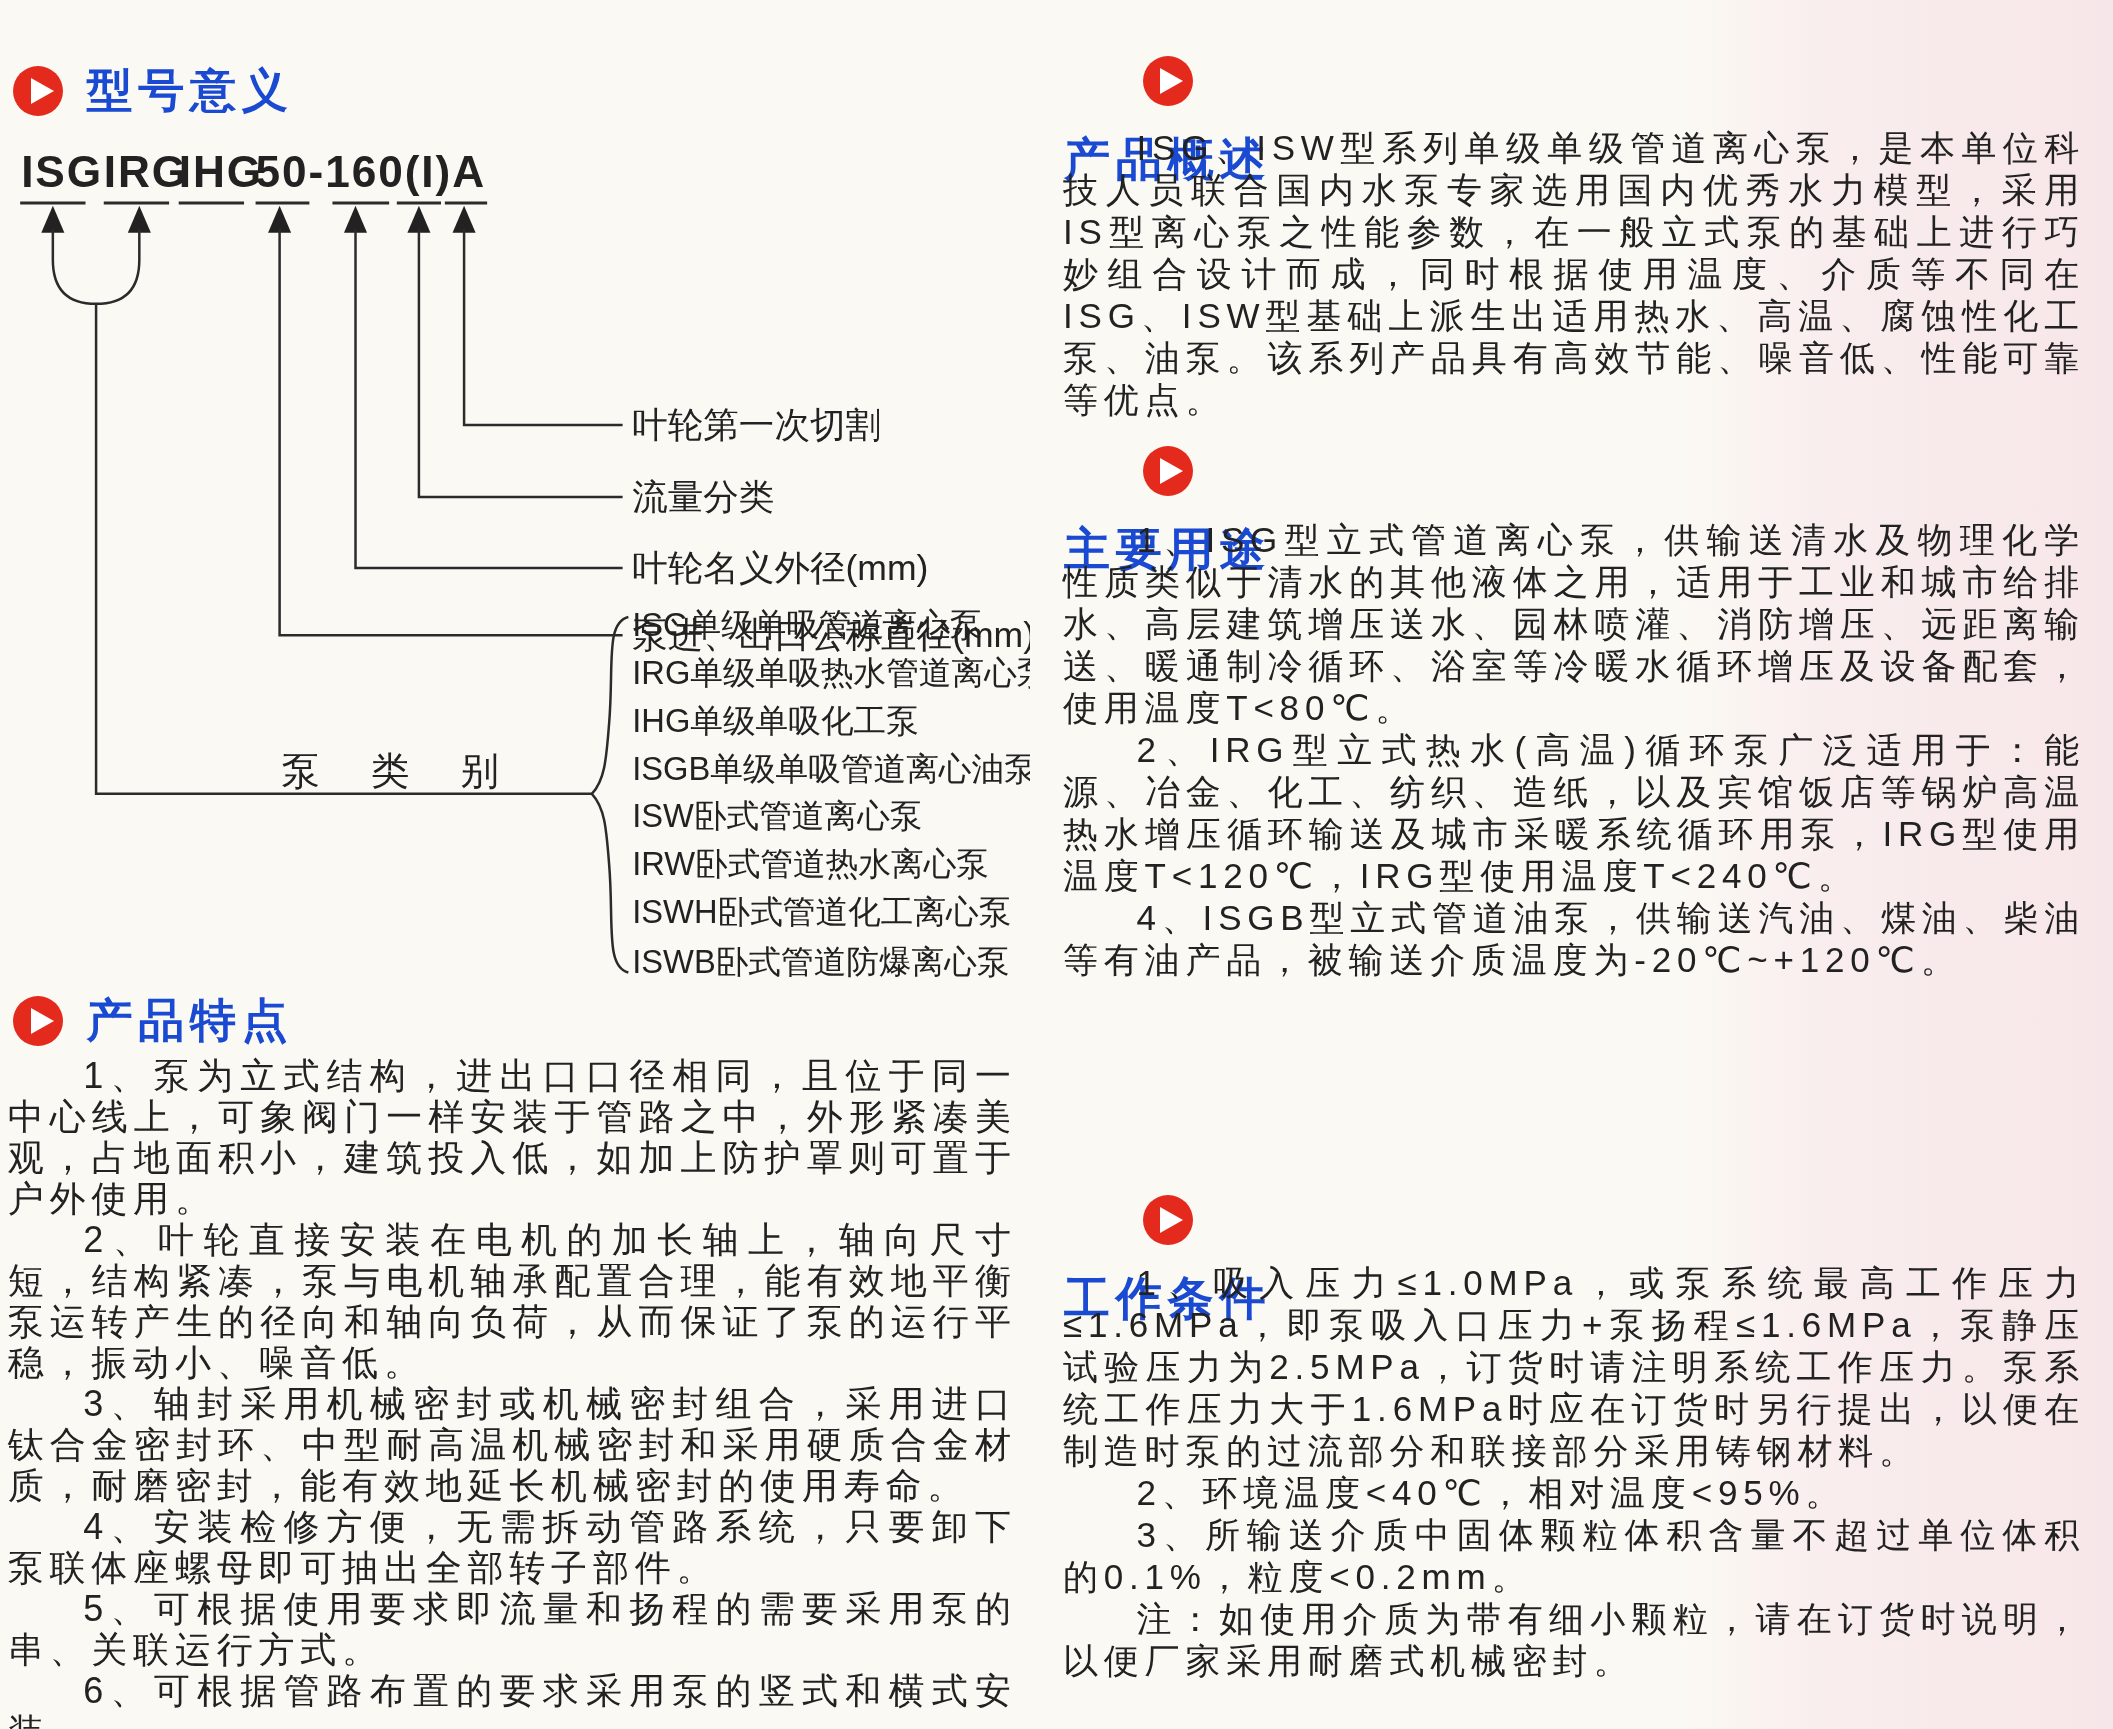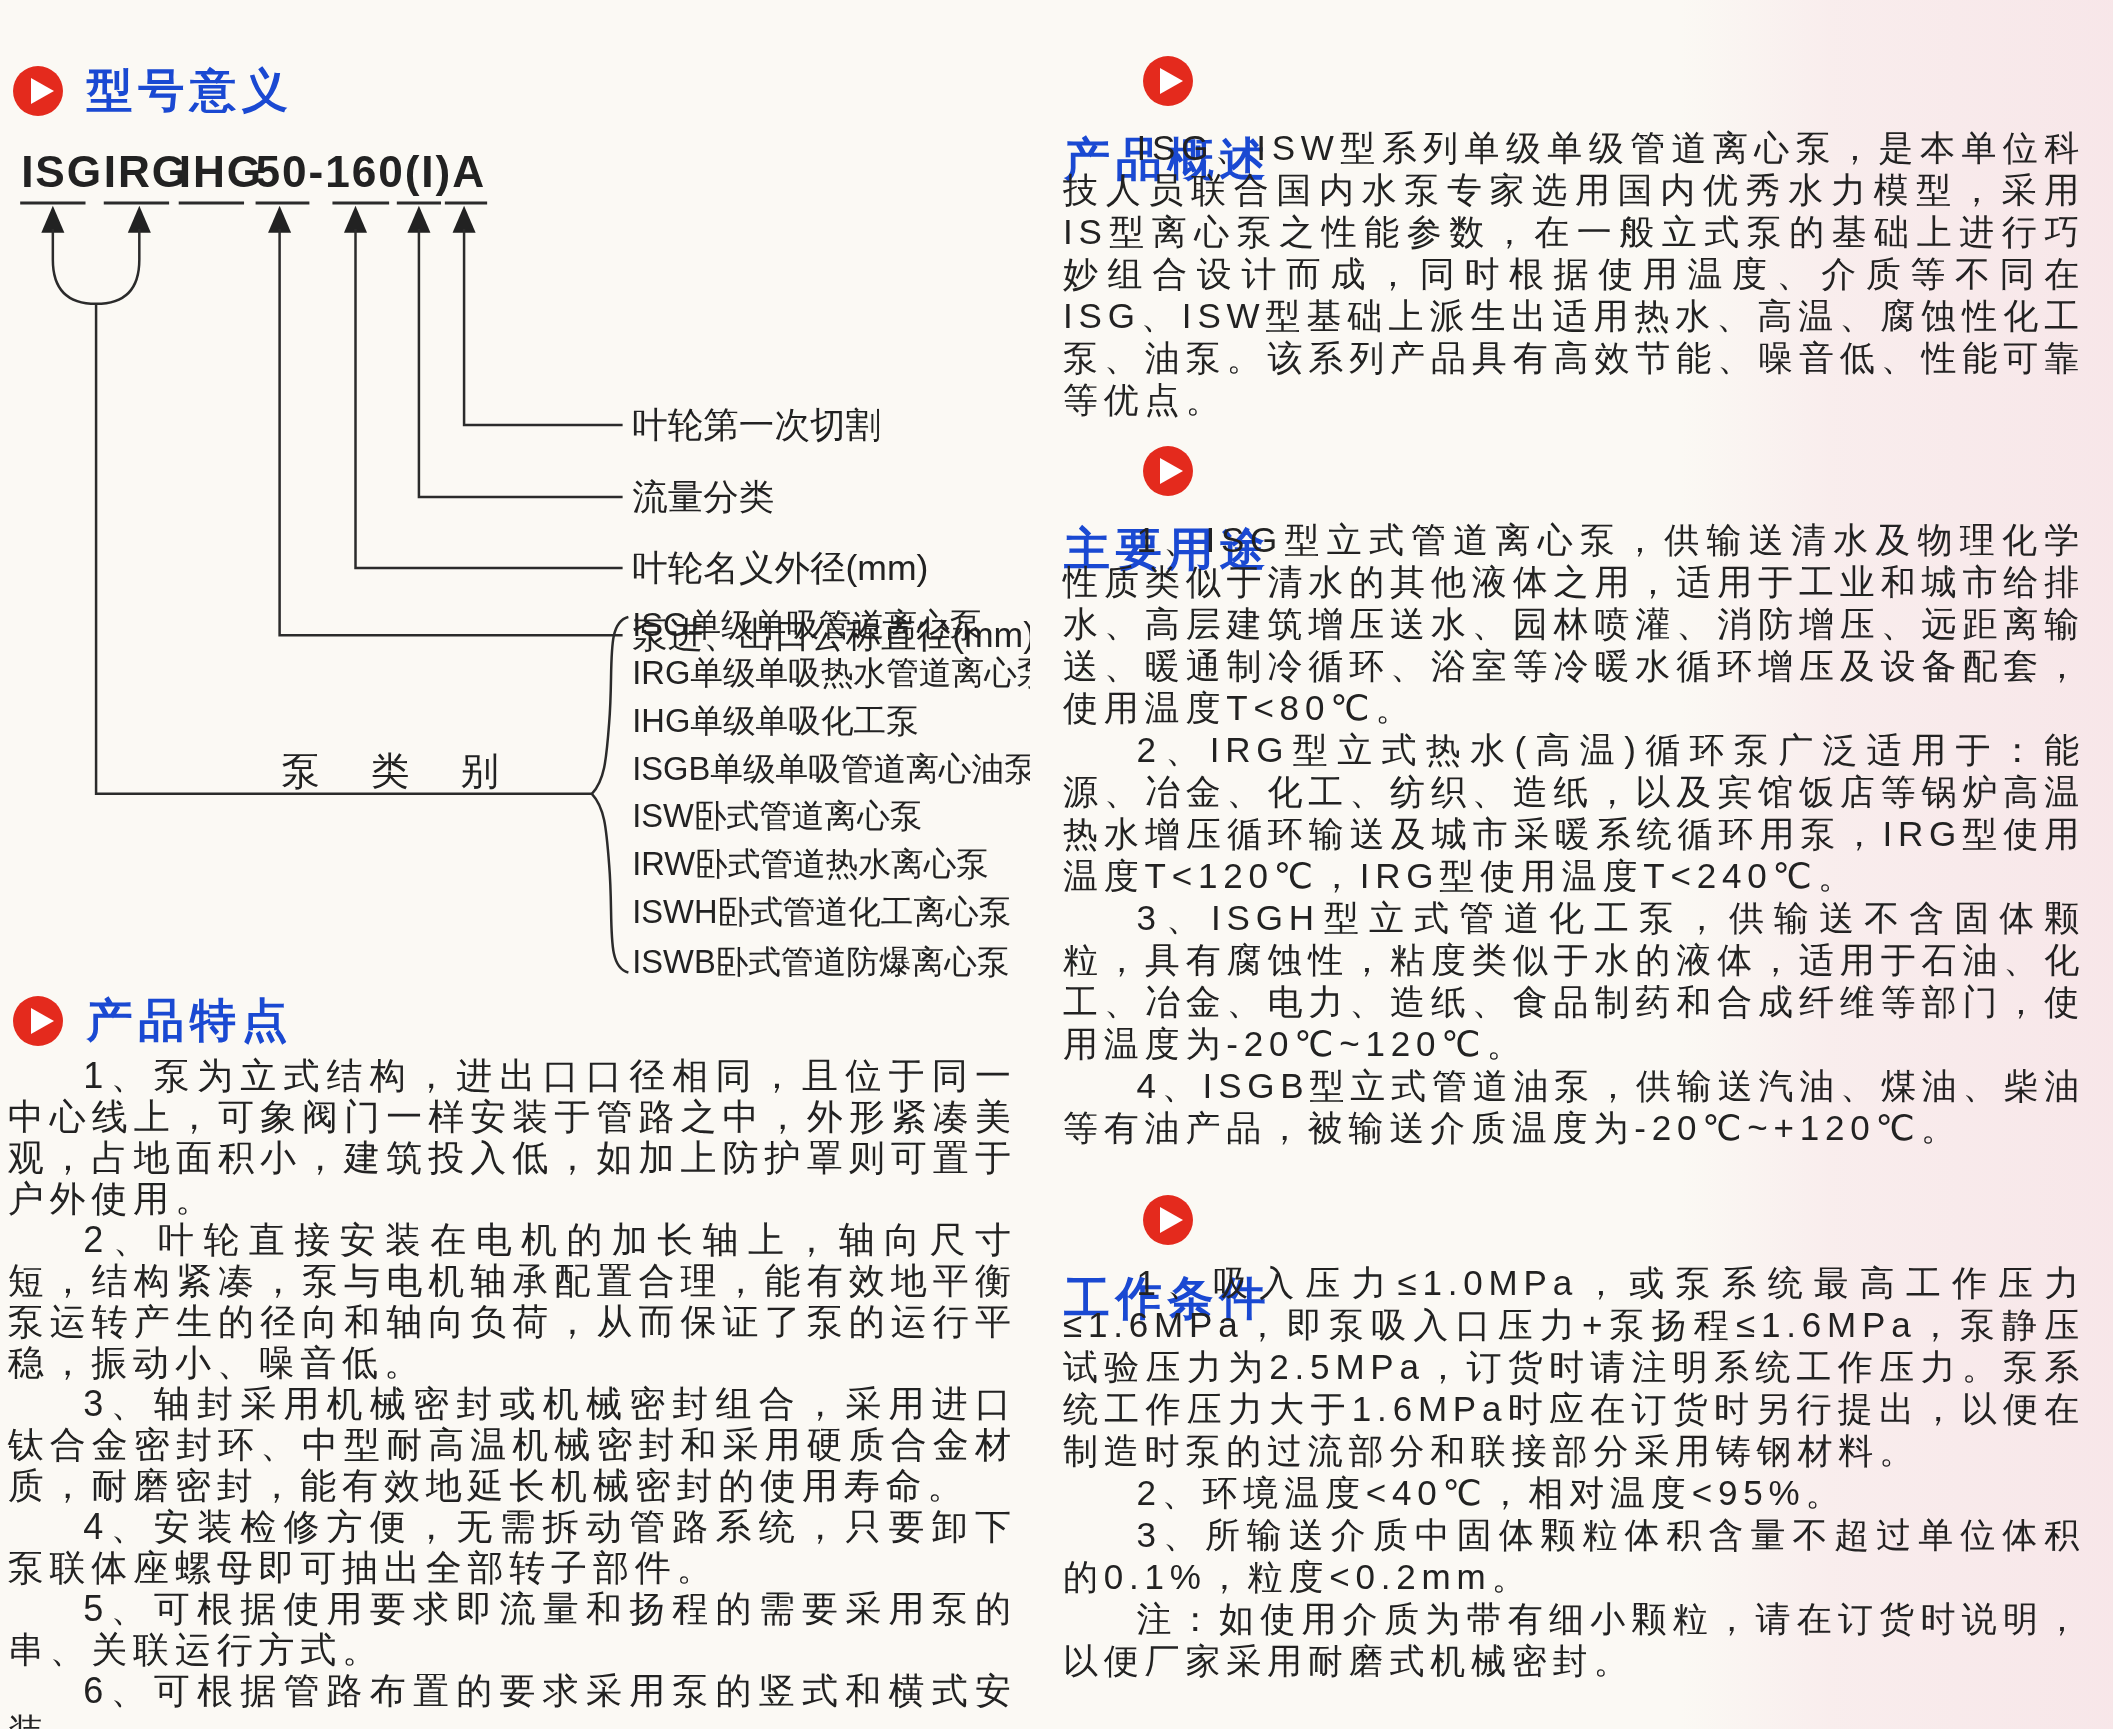--- a/index.html
+++ b/index.html
@@ -144,7 +144,6 @@
   <div class="txt txt-r" style="left:1063px;top:519px;width:1022px;">
     <p>1、ISG型立式管道离心泵，供输送清水及物理化学性质类似于清水的其他液体之用，适用于工业和城市给排水、高层建筑增压送水、园林喷灌、消防增压、远距离输送、暖通制冷循环、浴室等冷暖水循环增压及设备配套，使用温度T&lt;80℃。</p>
     <p>2、IRG型立式热水(高温)循环泵广泛适用于：能源、冶金、化工、纺织、造纸，以及宾馆饭店等锅炉高温热水增压循环输送及城市采暖系统循环用泵，IRG型使用温度T&lt;120℃，IRG型使用温度T&lt;240℃。</p>
-    <p>3、ISGH型立式管道化工泵，供输送不含固体颗粒，具有腐蚀性，粘度类似于水的液体，适用于石油、化工、冶金、电力、造纸、食品制药和合成纤维等部门，使用温度为-20℃~120℃。</p>
     <p>4、ISGB型立式管道油泵，供输送汽油、煤油、柴油等有油产品，被输送介质温度为-20℃~+120℃。</p>
   </div>
 

